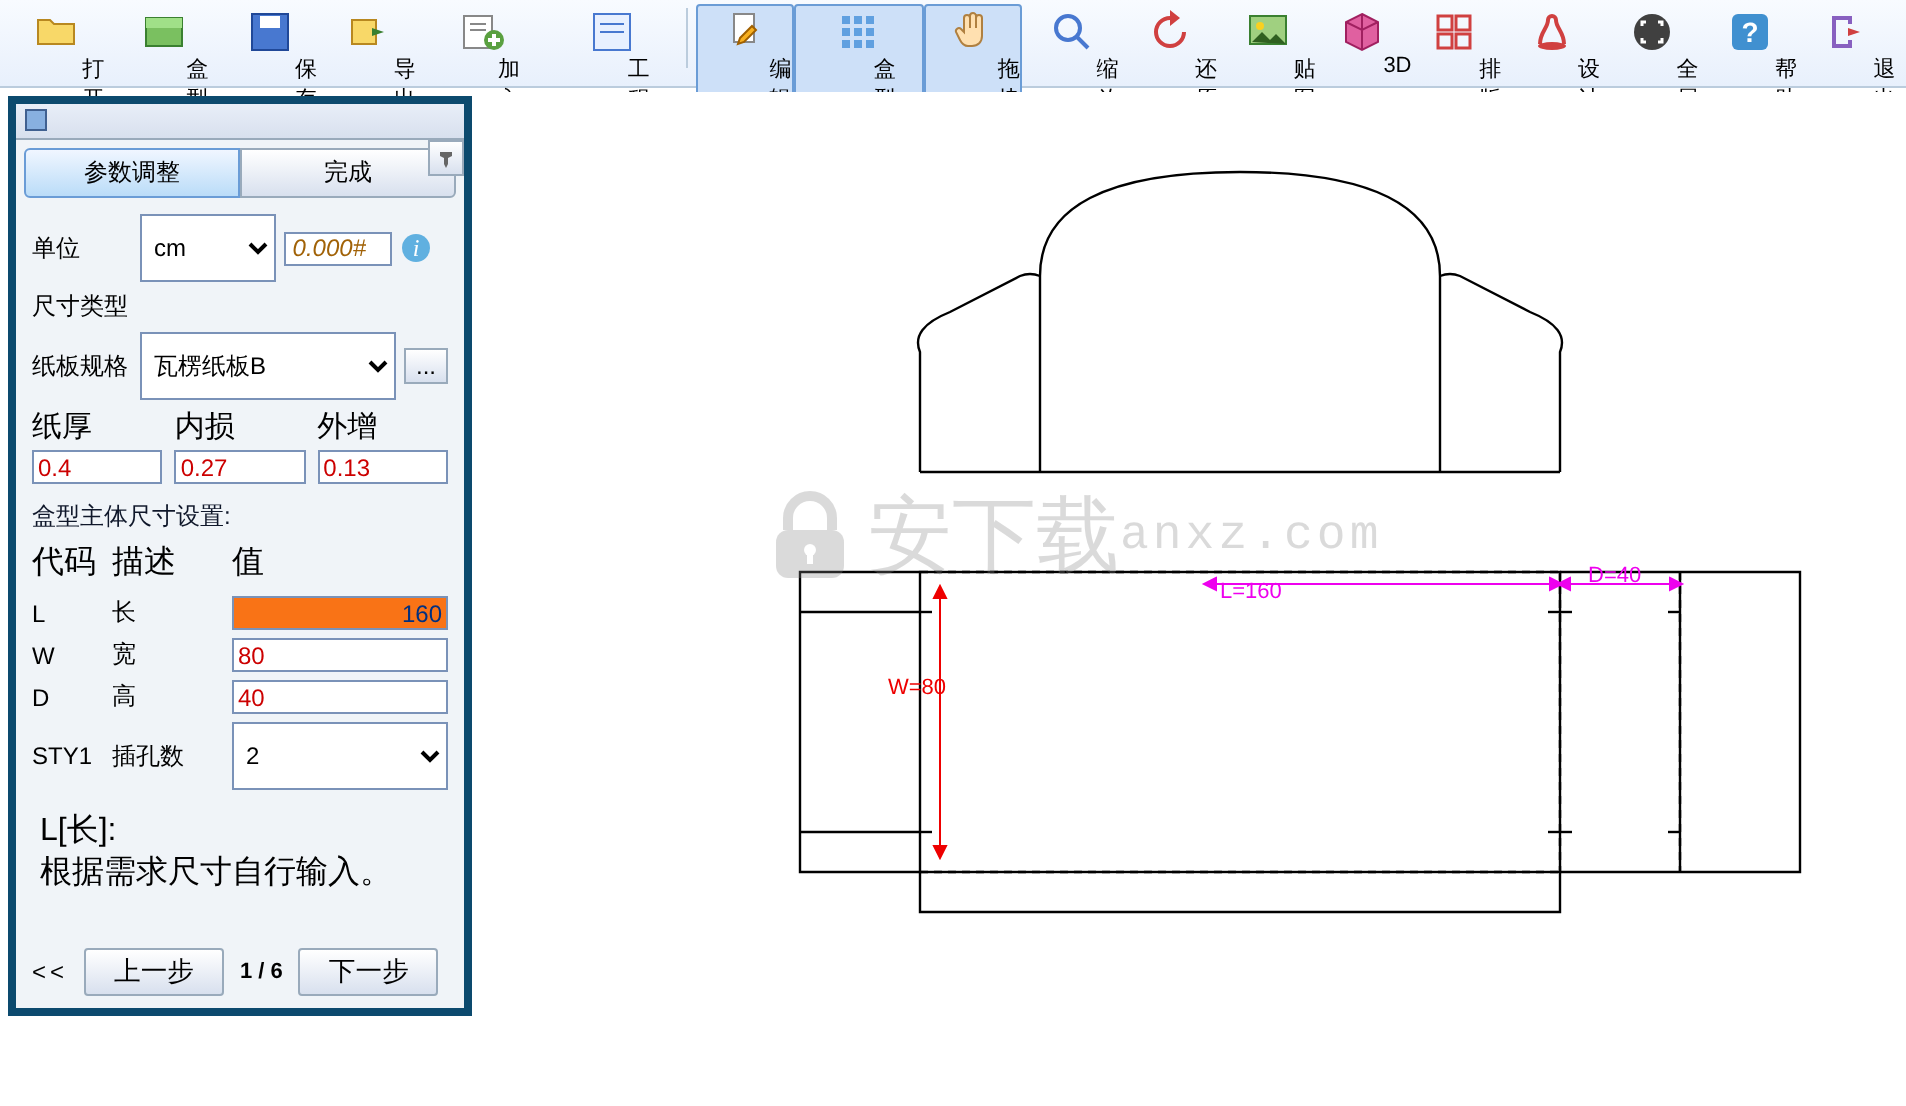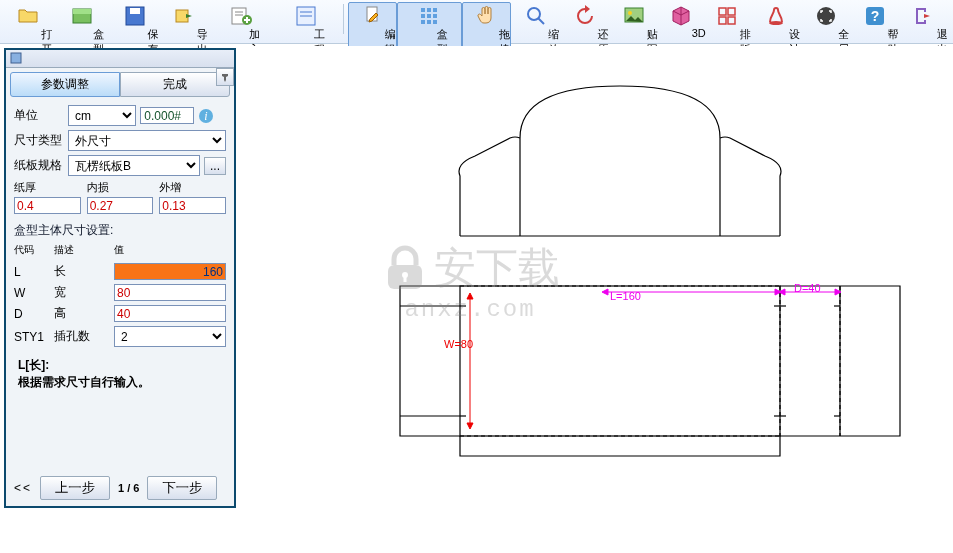--- a/index.html
+++ b/index.html
@@ -12,7 +12,7 @@
 .toolbar-sep { width: 1px; height: 30px; background: #bcd; margin: 2px 4px; }
 .toolbar-item.active { background: #cde0f8; border: 1px solid #6a9cd6; padding: 1px 3px; border-radius: 2px; }
 
-.side-panel { position: absolute; left: 4px; top: 48px; width: 232px; height: 460px; border: 2px solid #0c4a6e; background: #f0f4f8; }
+.side-panel { position: absolute; left: 4px; top: 48px; width: 232px; height: 460px; border: 4px solid #0c4a6e; background: #f0f4f8; }
 .side-title { height: 18px; background: linear-gradient(#e8eef8, #d8e0ee); border-bottom: 1px solid #9ab; padding: 2px 4px; }
 .side-title svg { width: 12px; height: 12px; }
 .side-tog { position: absolute; right: 0; top: 18px; width: 18px; height: 18px; background: linear-gradient(#fff,#d8e0ee); border: 1px solid #9ab; cursor: pointer; display: flex; align-items:center; justify-content:center; }

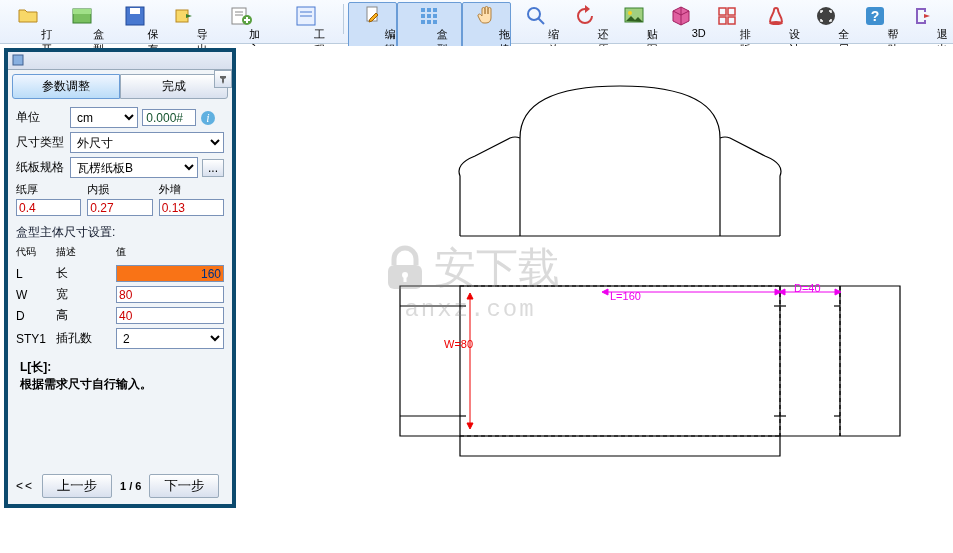--- a/index.html
+++ b/index.html
@@ -27,7 +27,7 @@
 .row { display: flex; align-items: center; margin-bottom: 4px; }
 .row-label { width: 54px; }
 .select, .input { border: 1px solid #7a92b8; background: #fff; font-size: 12px; padding: 1px 2px; }
-.select { height: 21px; }
+.select { height: 34px; }
 .input { height: 17px; color: #c00; }
 .wide { flex: 1; }
 .btn-small { width: 22px; height: 18px; border: 1px solid #9ab; background: linear-gradient(#fff,#d8e0ee); margin-left: 4px; cursor: pointer; display:inline-flex;align-items:center;justify-content:center; }

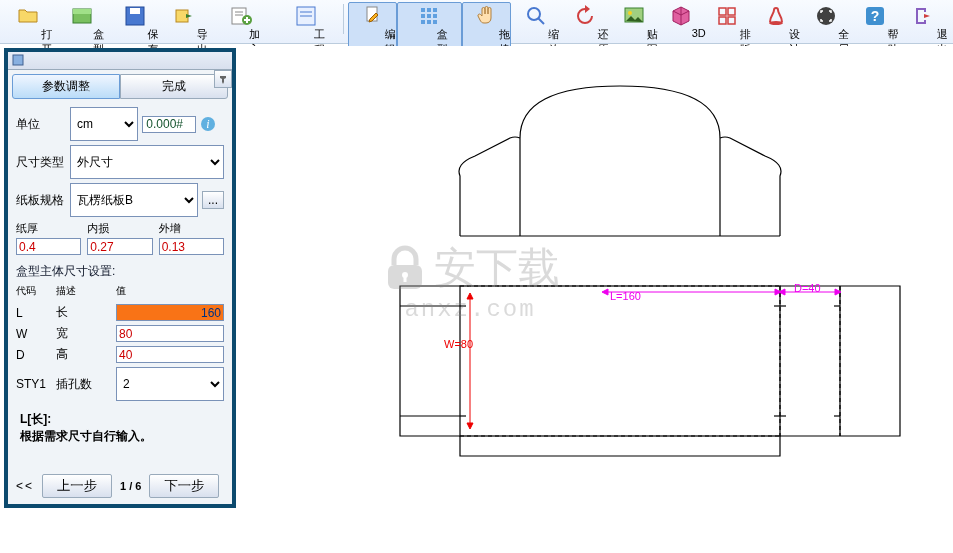--- a/index.html
+++ b/index.html
@@ -238,7 +238,7 @@
     <div class="row">
       <span class="row-label">单位</span>
       <select class="select" style="width:68px"><option>cm</option></select>
-      <input class="input fmt" style="color: #14532d;" value="0.000#">
+      <input class="input fmt" style="color: #a16207; font-style: italic;" value="0.000#">
       <svg class="info-icon">
           <circle cx="8" cy="8" r="7" fill="#60b0e0"></circle>
           <text x="8" y="12" fill="#fff" text-anchor="middle" font-style="italic" font-family="serif" font-size="12">i</text>

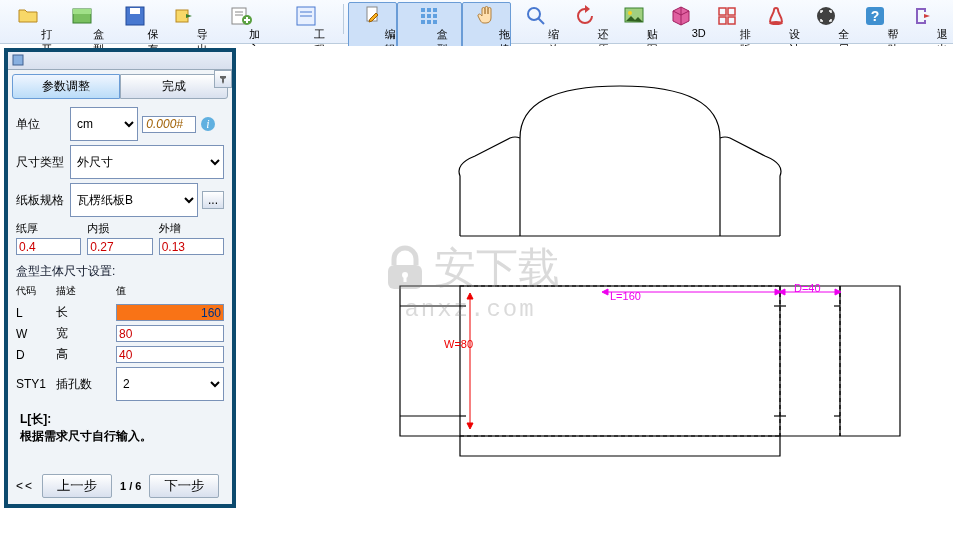--- a/index.html
+++ b/index.html
@@ -246,7 +246,6 @@
     </div>
     <div class="row">
       <span class="row-label">尺寸类型</span>
-      <select class="select wide"><option>外尺寸</option></select>
     </div>
     <div class="row">
       <span class="row-label">纸板规格</span>

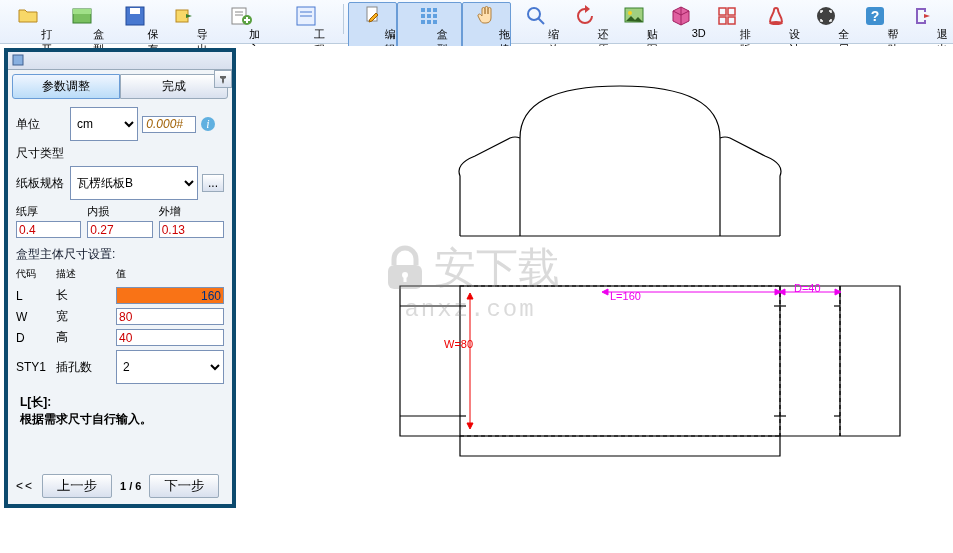--- a/index.html
+++ b/index.html
@@ -36,7 +36,7 @@
 
 .three-cols { display: flex; gap: 6px; }
 .col3 { flex: 1; }
-.col3 .lbl { font-size: 11px; margin-bottom: 2px; display: block; }
+.col3 .lbl { font-size: 15px; margin-bottom: 2px; display: block; }
 .col3 .input { width: 100%; }
 
 .section-hdr { color: #0f172a; margin: 8px 0 4px 0; }

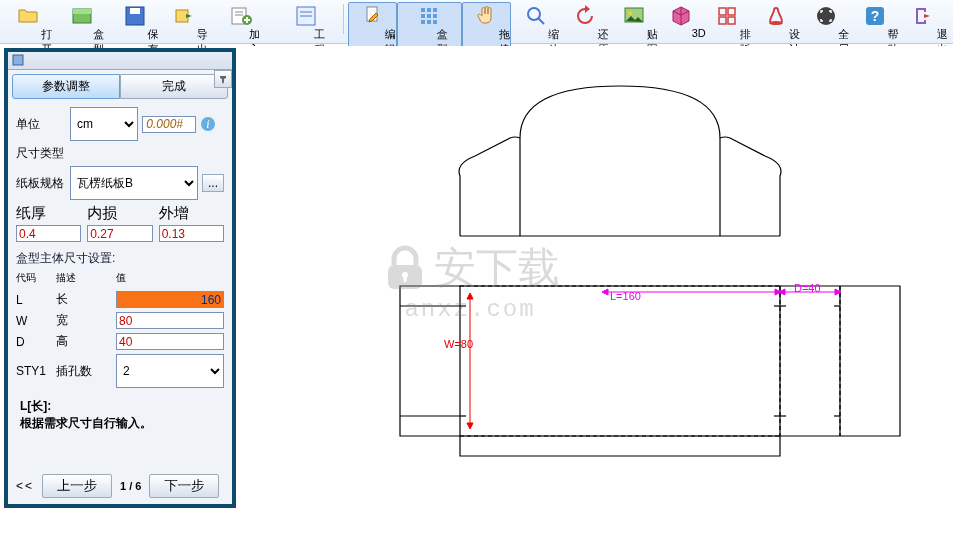--- a/index.html
+++ b/index.html
@@ -40,7 +40,7 @@
 .col3 .input { width: 100%; }
 
 .section-hdr { color: #0f172a; margin: 8px 0 4px 0; }
-.tbl-hdr { display: flex; font-size: 10px; margin-bottom: 6px; }
+.tbl-hdr { display: flex; font-size: 16px; margin-bottom: 6px; }
 .th-code { width: 40px; }
 .th-desc { width: 60px; }
 .th-val { flex: 1; }

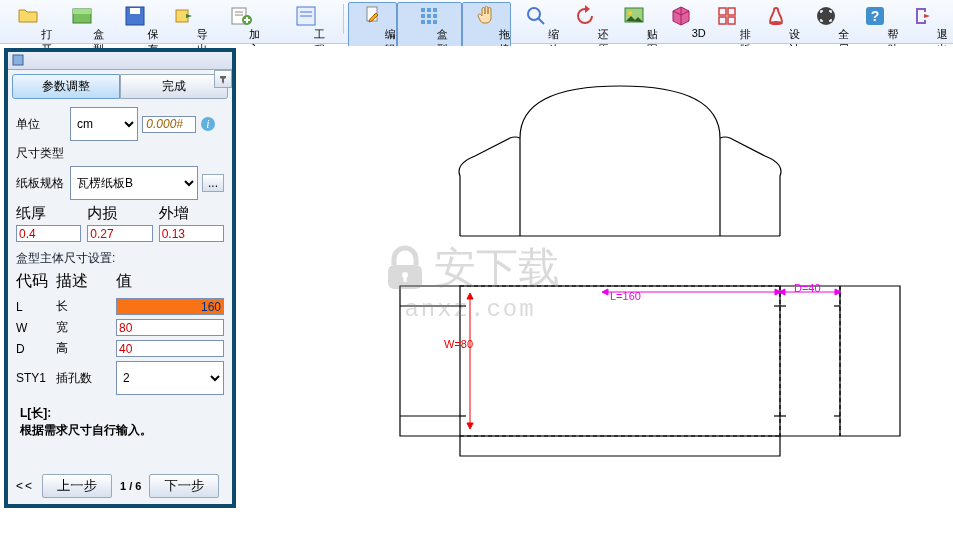--- a/index.html
+++ b/index.html
@@ -62,7 +62,7 @@
 .canvas { position: absolute; left: 240px; top: 46px; right: 2px; bottom: 2px; background: #fff; overflow: hidden; }
 .canvas svg { width: 100%; height: 100%; }
 
-.wm { position: absolute; left: 380px; top: 240px; color: #888; opacity: .30; pointer-events: none; display:flex; flex-direction:column; align-items:center; }
+.wm { position: absolute; left: 380px; top: 240px; color: #888; opacity: .30; pointer-events: none; display:flex; flex-direction:row; align-items:center; }
 .wm .big { font-size: 42px; font-family: "Microsoft YaHei", sans-serif; display:flex; align-items:center; gap:4px;}
 .wm .small { font-size: 24px; font-family: Liberation Mono, monospace; letter-spacing: 2px; }
 .wm .lock { width: 50px; height: 50px; }

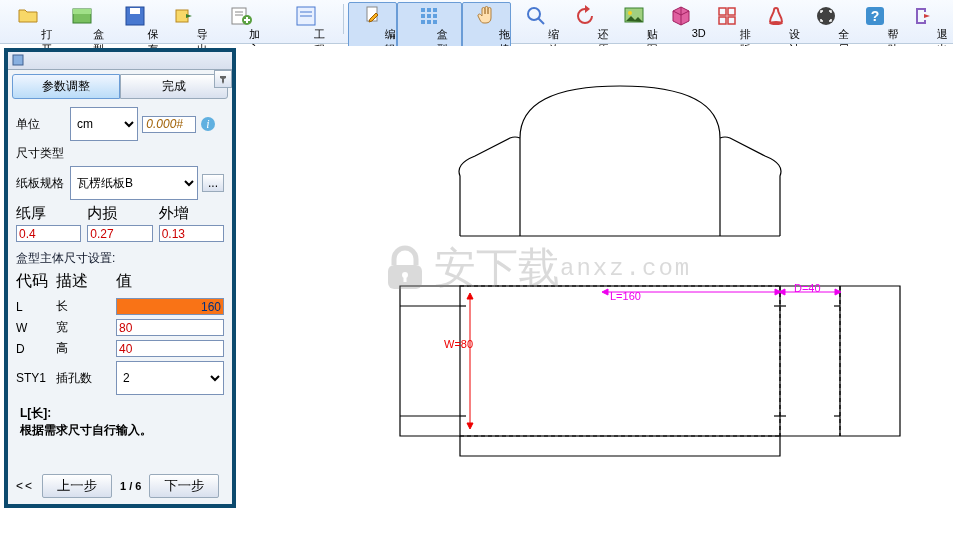--- a/index.html
+++ b/index.html
@@ -52,7 +52,7 @@
 .td-val .input, .td-val .select { width: 100%; }
 .input.hl { background: #f97316; text-align: right; }
 
-.expl { margin: 10px 4px; font-size: 12px; font-weight: bold; }
+.expl { margin: 10px 4px; font-size: 16px; }
 
 .nav { position: absolute; bottom: 6px; left: 8px; right: 8px; display: flex; align-items: center; gap: 8px; }
 .rewind { cursor: pointer; letter-spacing: 2px; }

